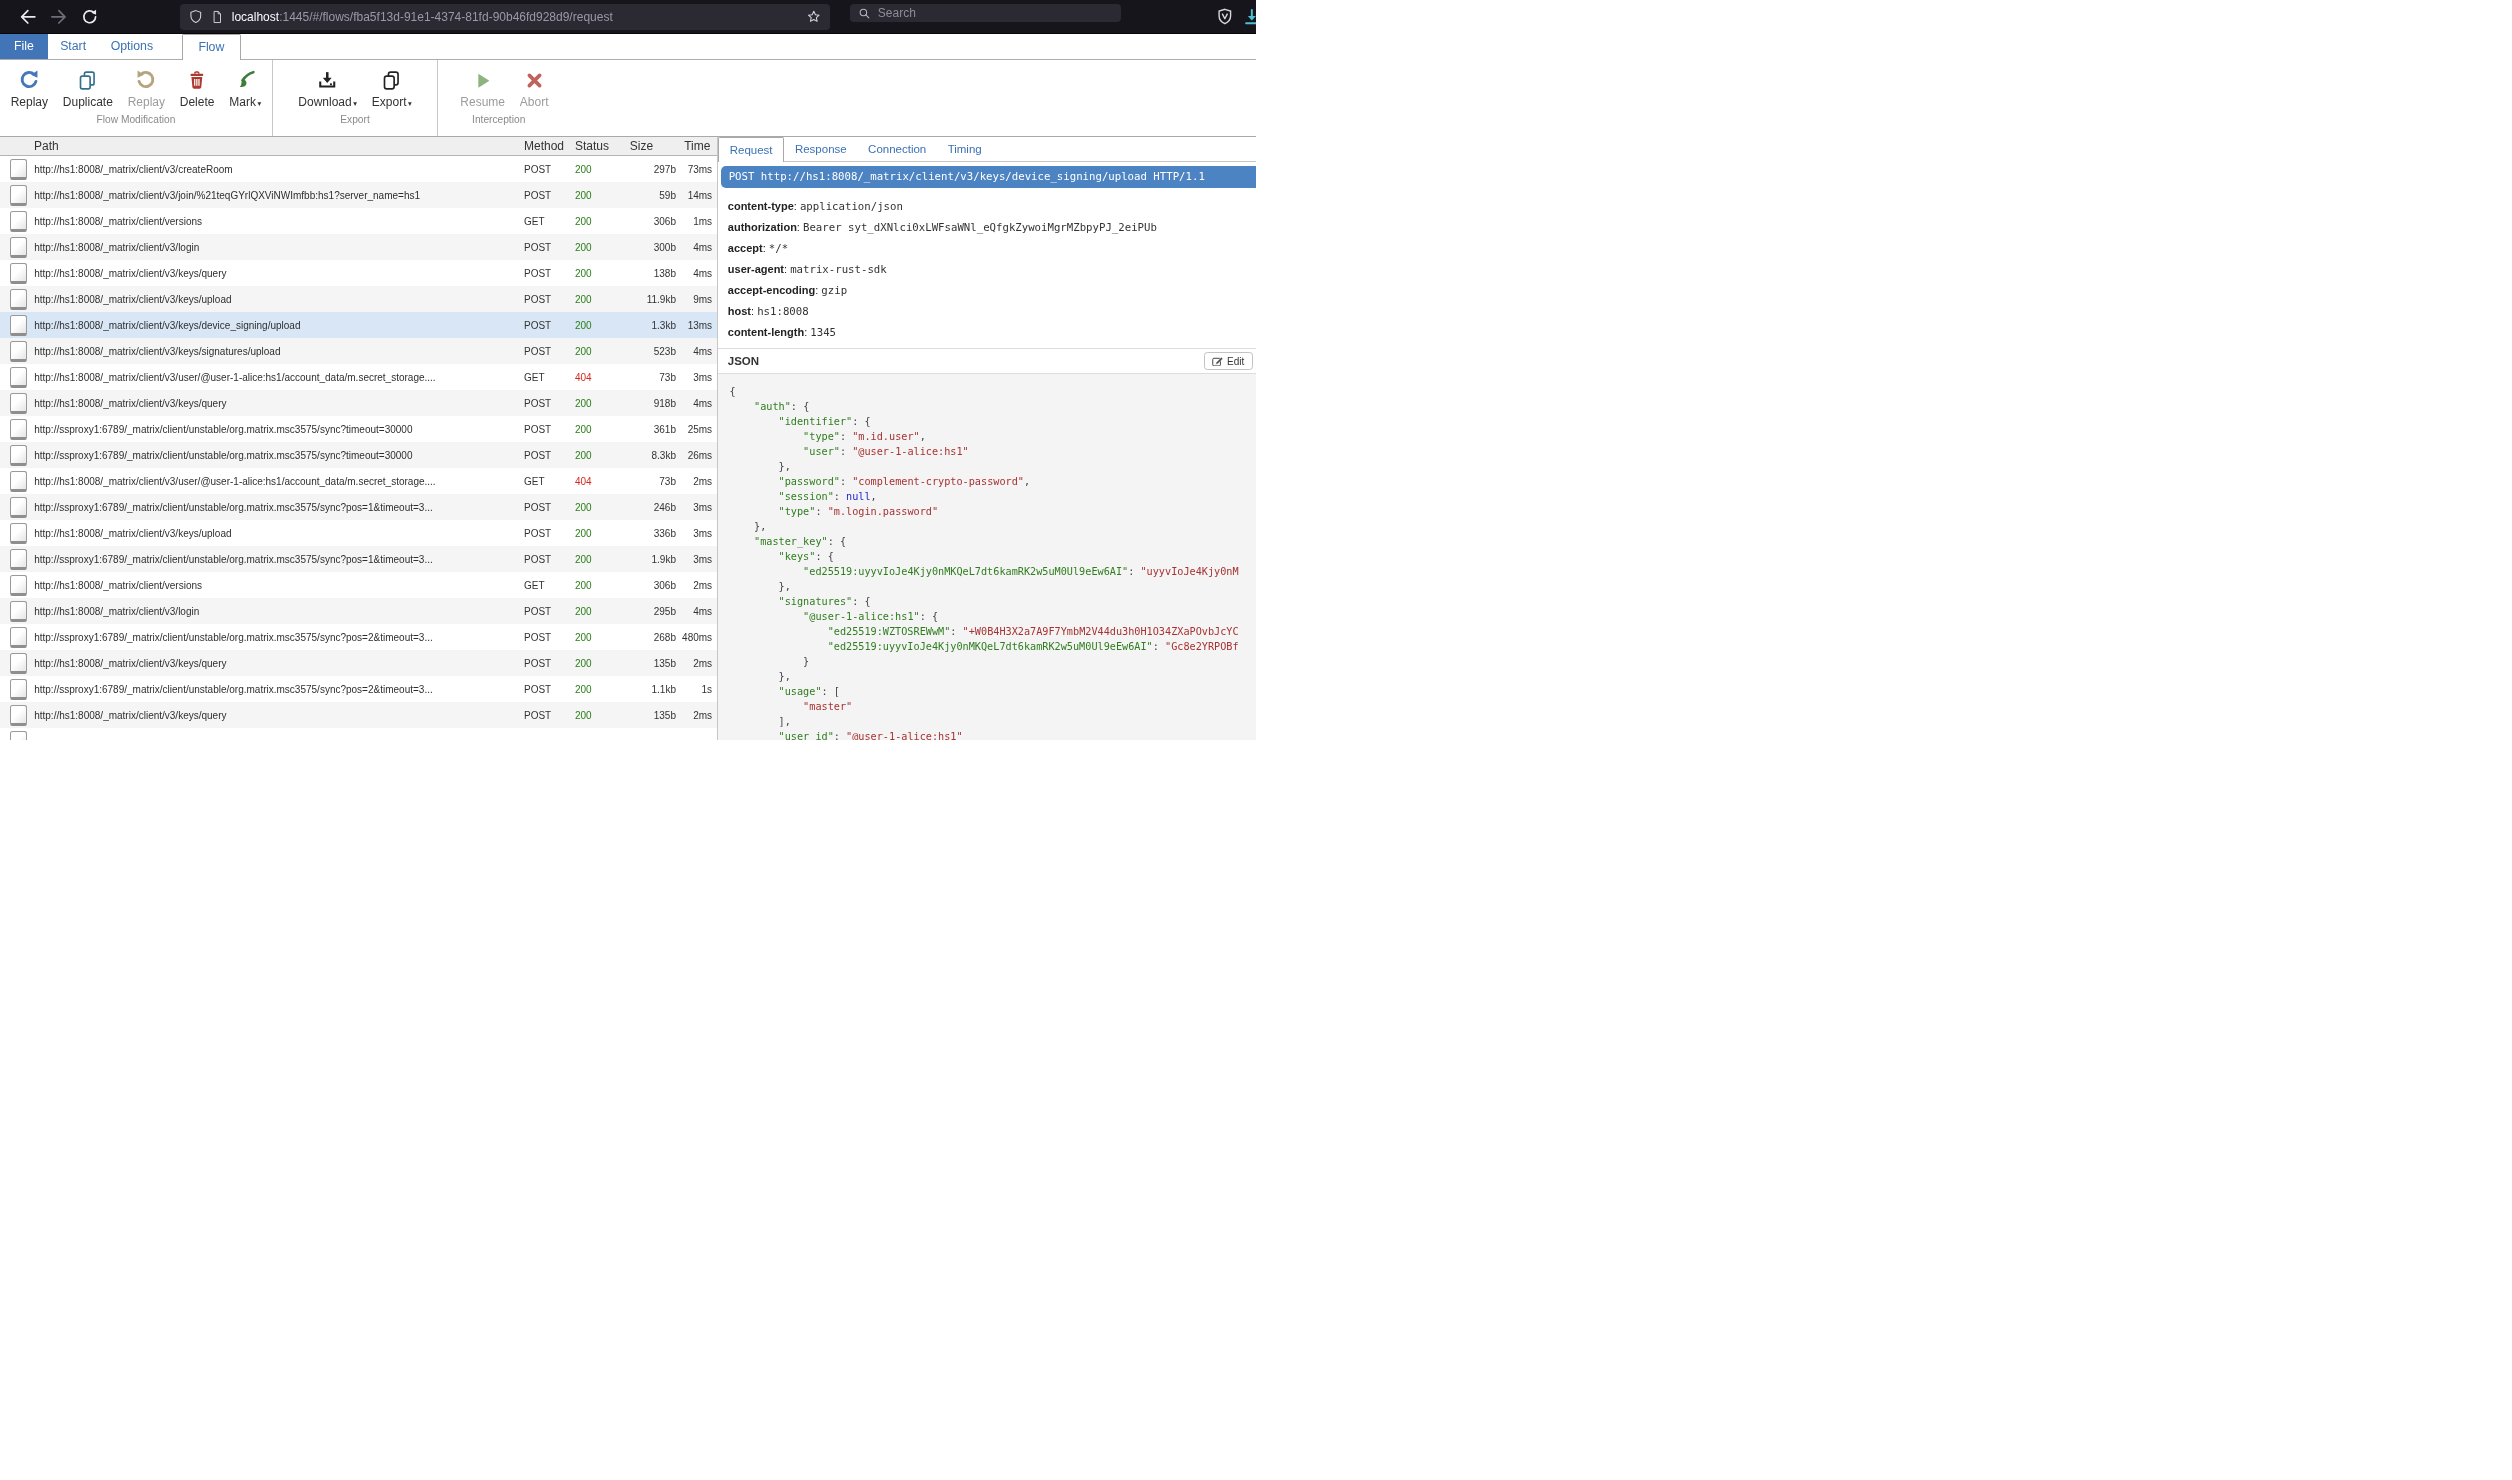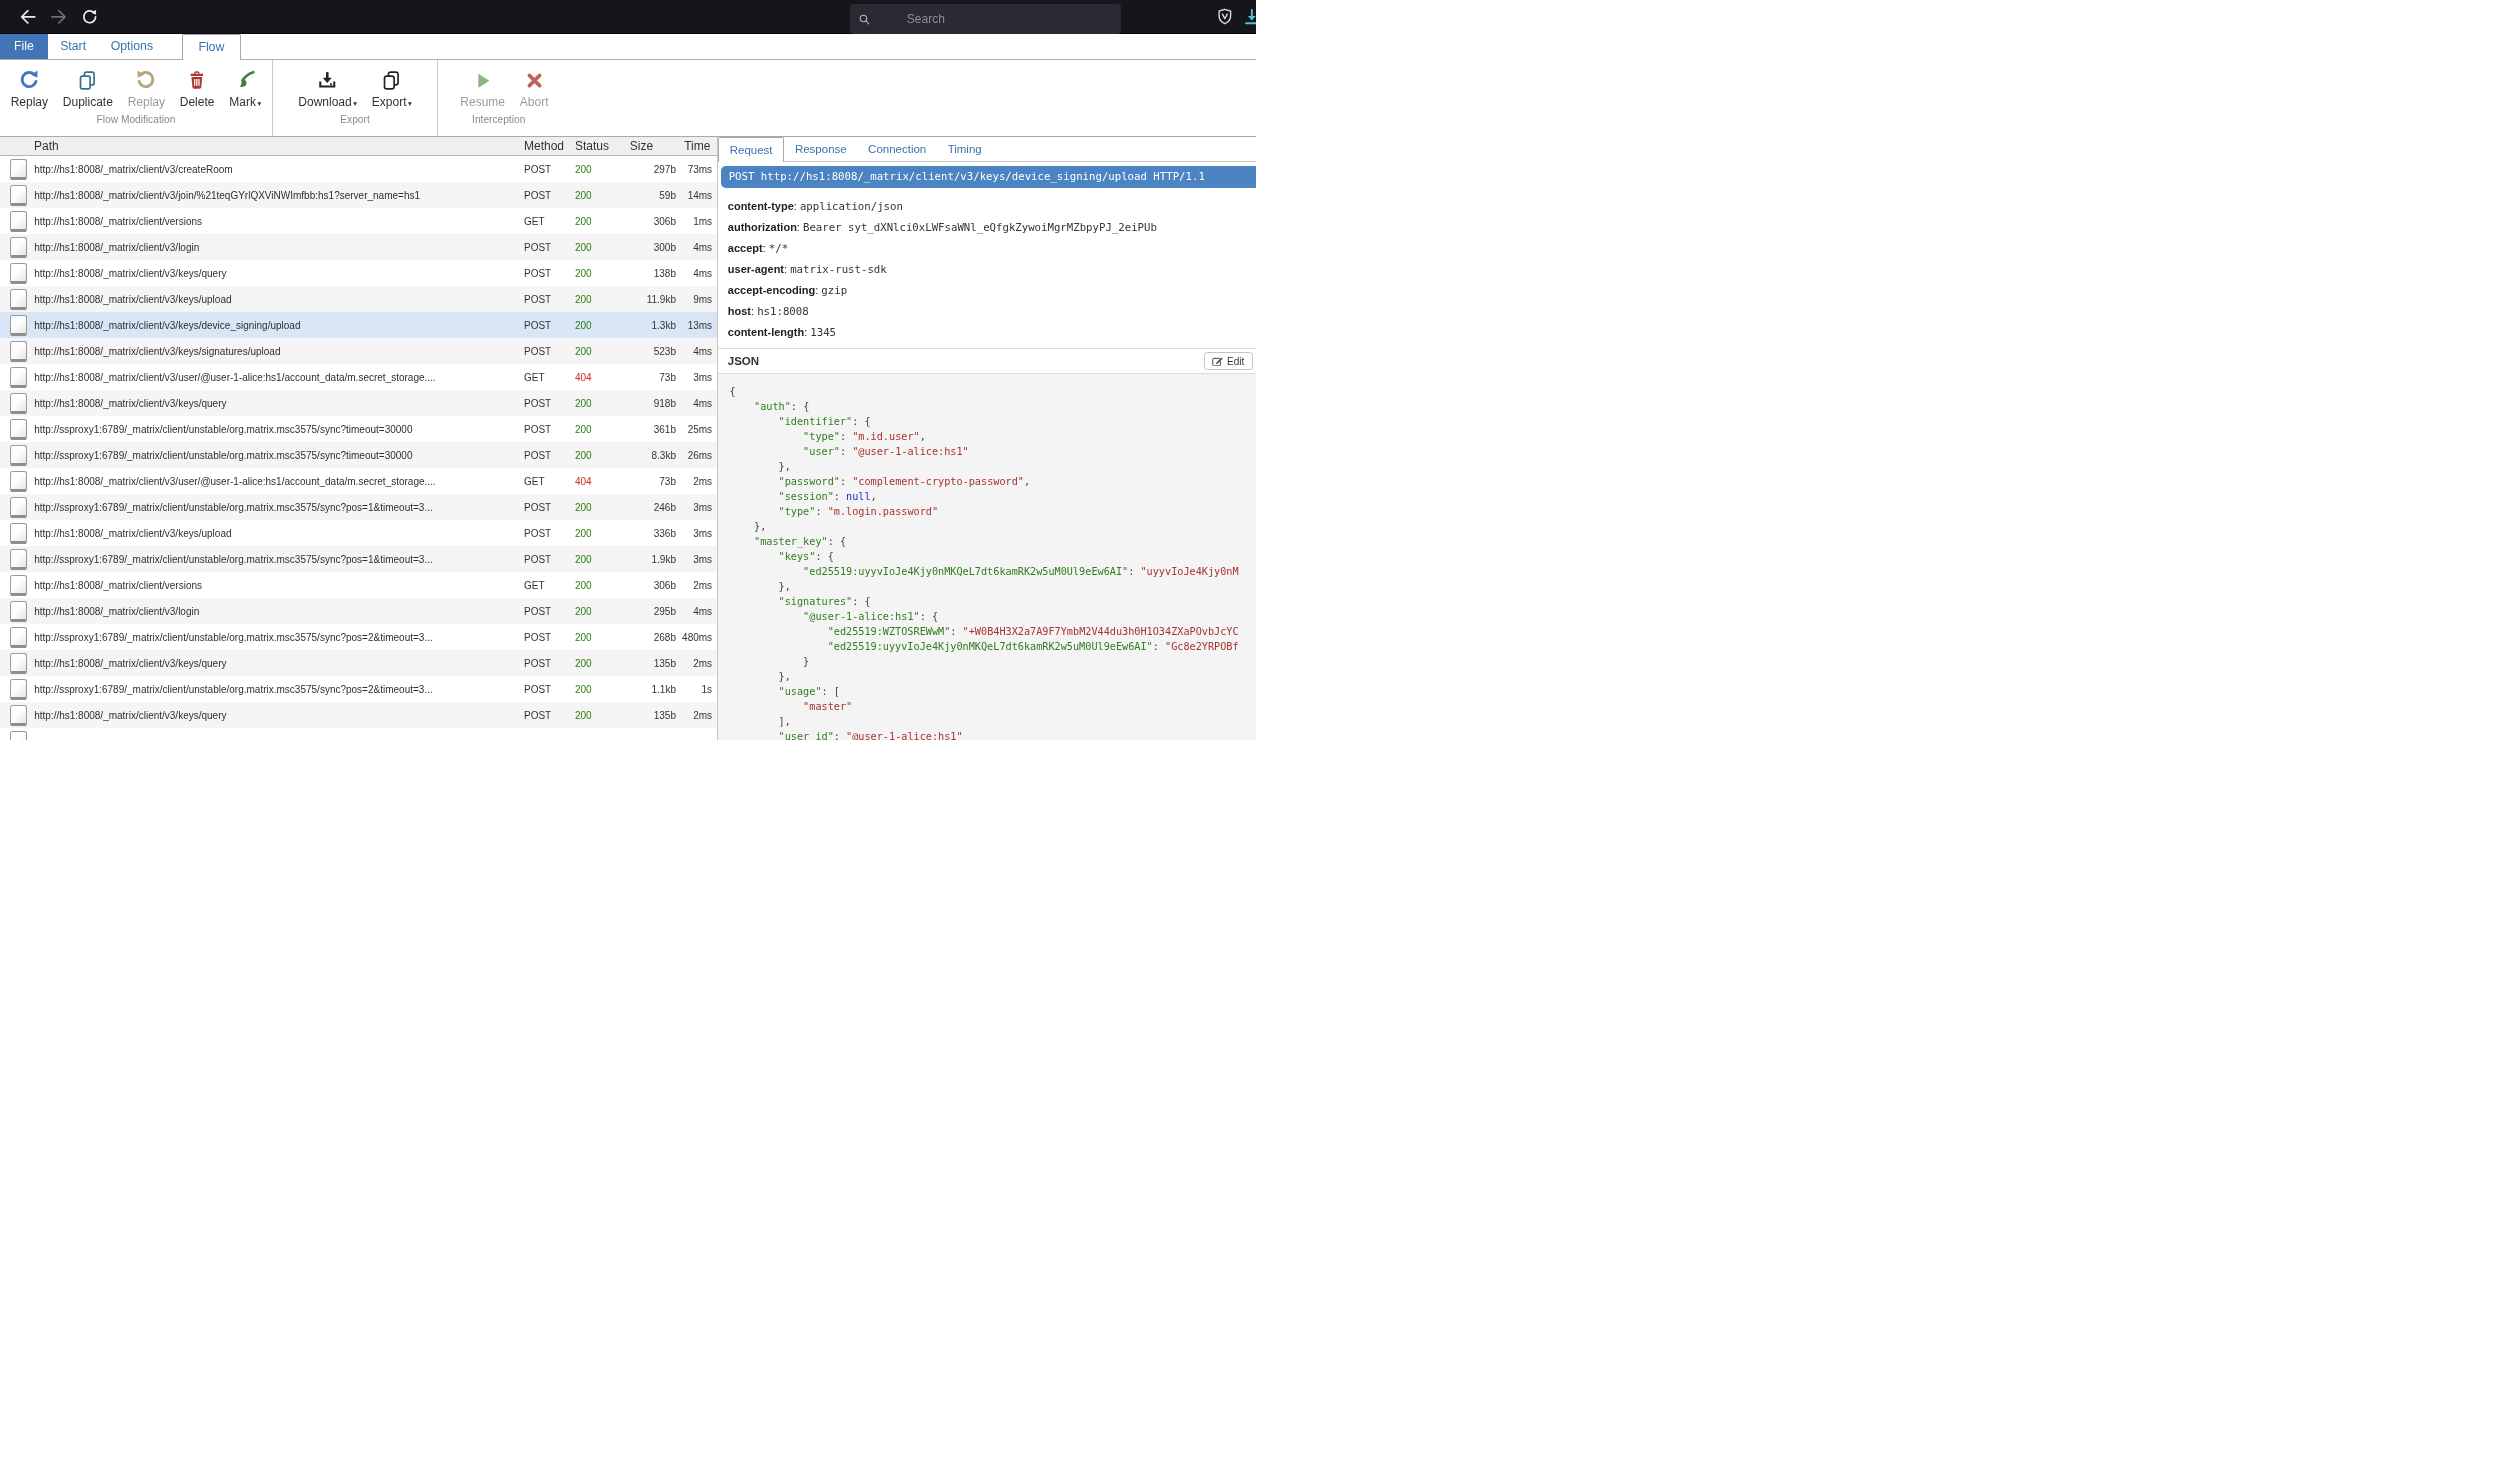--- a/index.html
+++ b/index.html
@@ -104,6 +104,19 @@
       <polygon points="19.6,3.2 19.6,9.4 13.8,7" fill="#eceaf0"></polygon>
     </svg>
 
+  <div class="url-field">
+    <svg width="15.6" height="15.6" viewBox="0 0 24 24">
+        <path d="M12 2.5l7.5 2.6v5.6c0 5-4.2 8.6-7.5 10.1C8.7 19.3 4.5 15.7 4.5 10.7V5.1z" fill="none" stroke="#d8d6de" stroke-width="1.6"></path>
+      </svg>
+    <svg width="14" height="14" viewBox="0 0 24 24" style="margin-left:6.6px">
+        <path d="M7 2.5h7l4 4v15H7z" fill="none" stroke="#d8d6de" stroke-width="1.6" stroke-linejoin="round"></path>
+        <path d="M14 2.5v4h4" fill="none" stroke="#d8d6de" stroke-width="1.6" stroke-linejoin="round"></path>
+      </svg>
+    <div class="url-text"><span class="url-host">localhost</span><span class="url-rest">:1445/#/flows/fba5f13d-91e1-4374-81fd-90b46fd928d9/request</span></div>
+    <svg width="15.6" height="15.6" viewBox="0 0 24 24">
+        <path d="M12 3.6l2.5 5.2 5.7.7-4.2 3.9 1.1 5.6L12 16.2 6.9 19l1.1-5.6-4.2-3.9 5.7-.7z" fill="none" stroke="#d8d6de" stroke-width="1.6" stroke-linejoin="round"></path>
+      </svg>
+  </div>
 
   <div class="search-field">
     <svg width="13" height="13" viewBox="0 0 24 24">

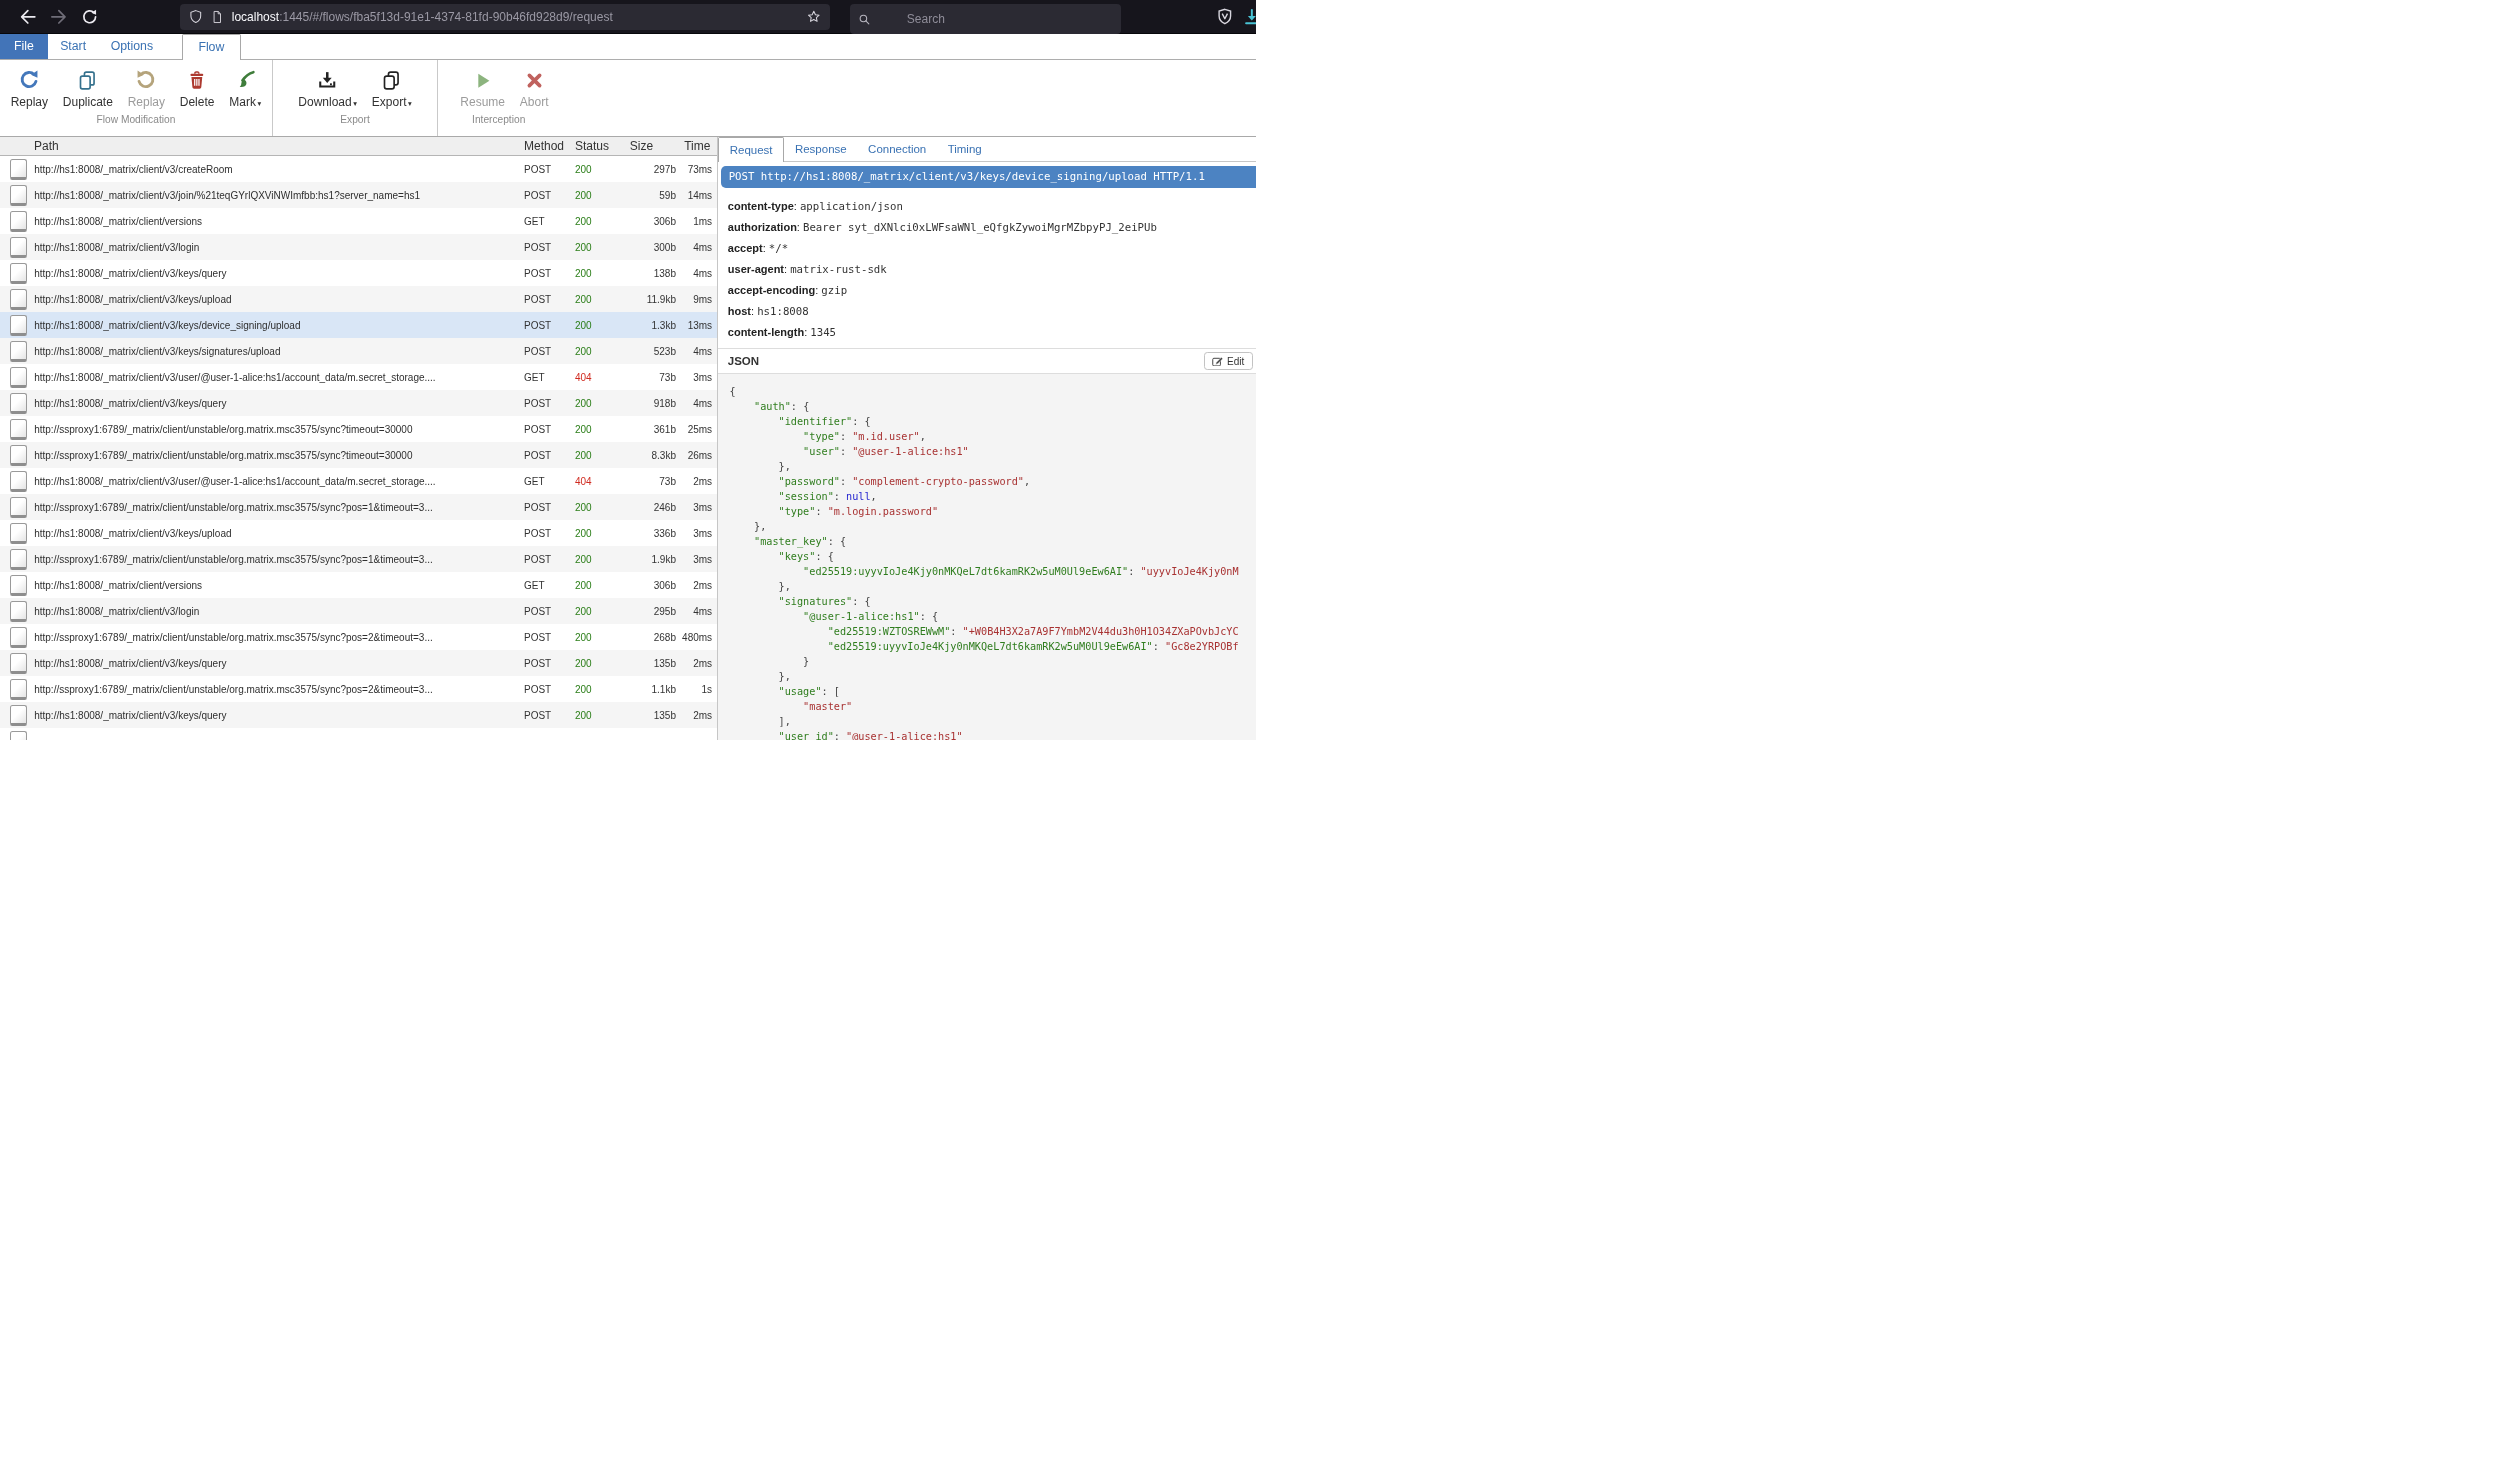--- a/index.html
+++ b/index.html
@@ -15,8 +15,8 @@
   .url-field svg { flex:0 0 auto; }
   .url-text { margin-left:7.4px; font-size:12px; white-space:nowrap; overflow:hidden; flex:1; }
   .url-host { color:#fbfbfe; } .url-rest { color:#9b99a5; }
-  .search-field { position:absolute; left:850px; top:4.1px; width:271px; height:30px;
-    background:#2b2a33; border-radius:4.1px; display:flex; align-items:center; padding:0 8.2px;gap:29px; }
+  .search-field { position:absolute; left:850px; top:4.1px; width:271px; height:18px;
+    background:#2b2a33; border-radius:4.1px; display:flex; align-items:center; padding:0 8.2px; }
   .search-input { background:transparent; border:none; outline:none; color:#cfcdd8;
     font-size:12px; margin-left:6.6px; width:205px; font-family:"Liberation Sans",sans-serif; }
   .search-input::placeholder { color:#8f8d99; }

